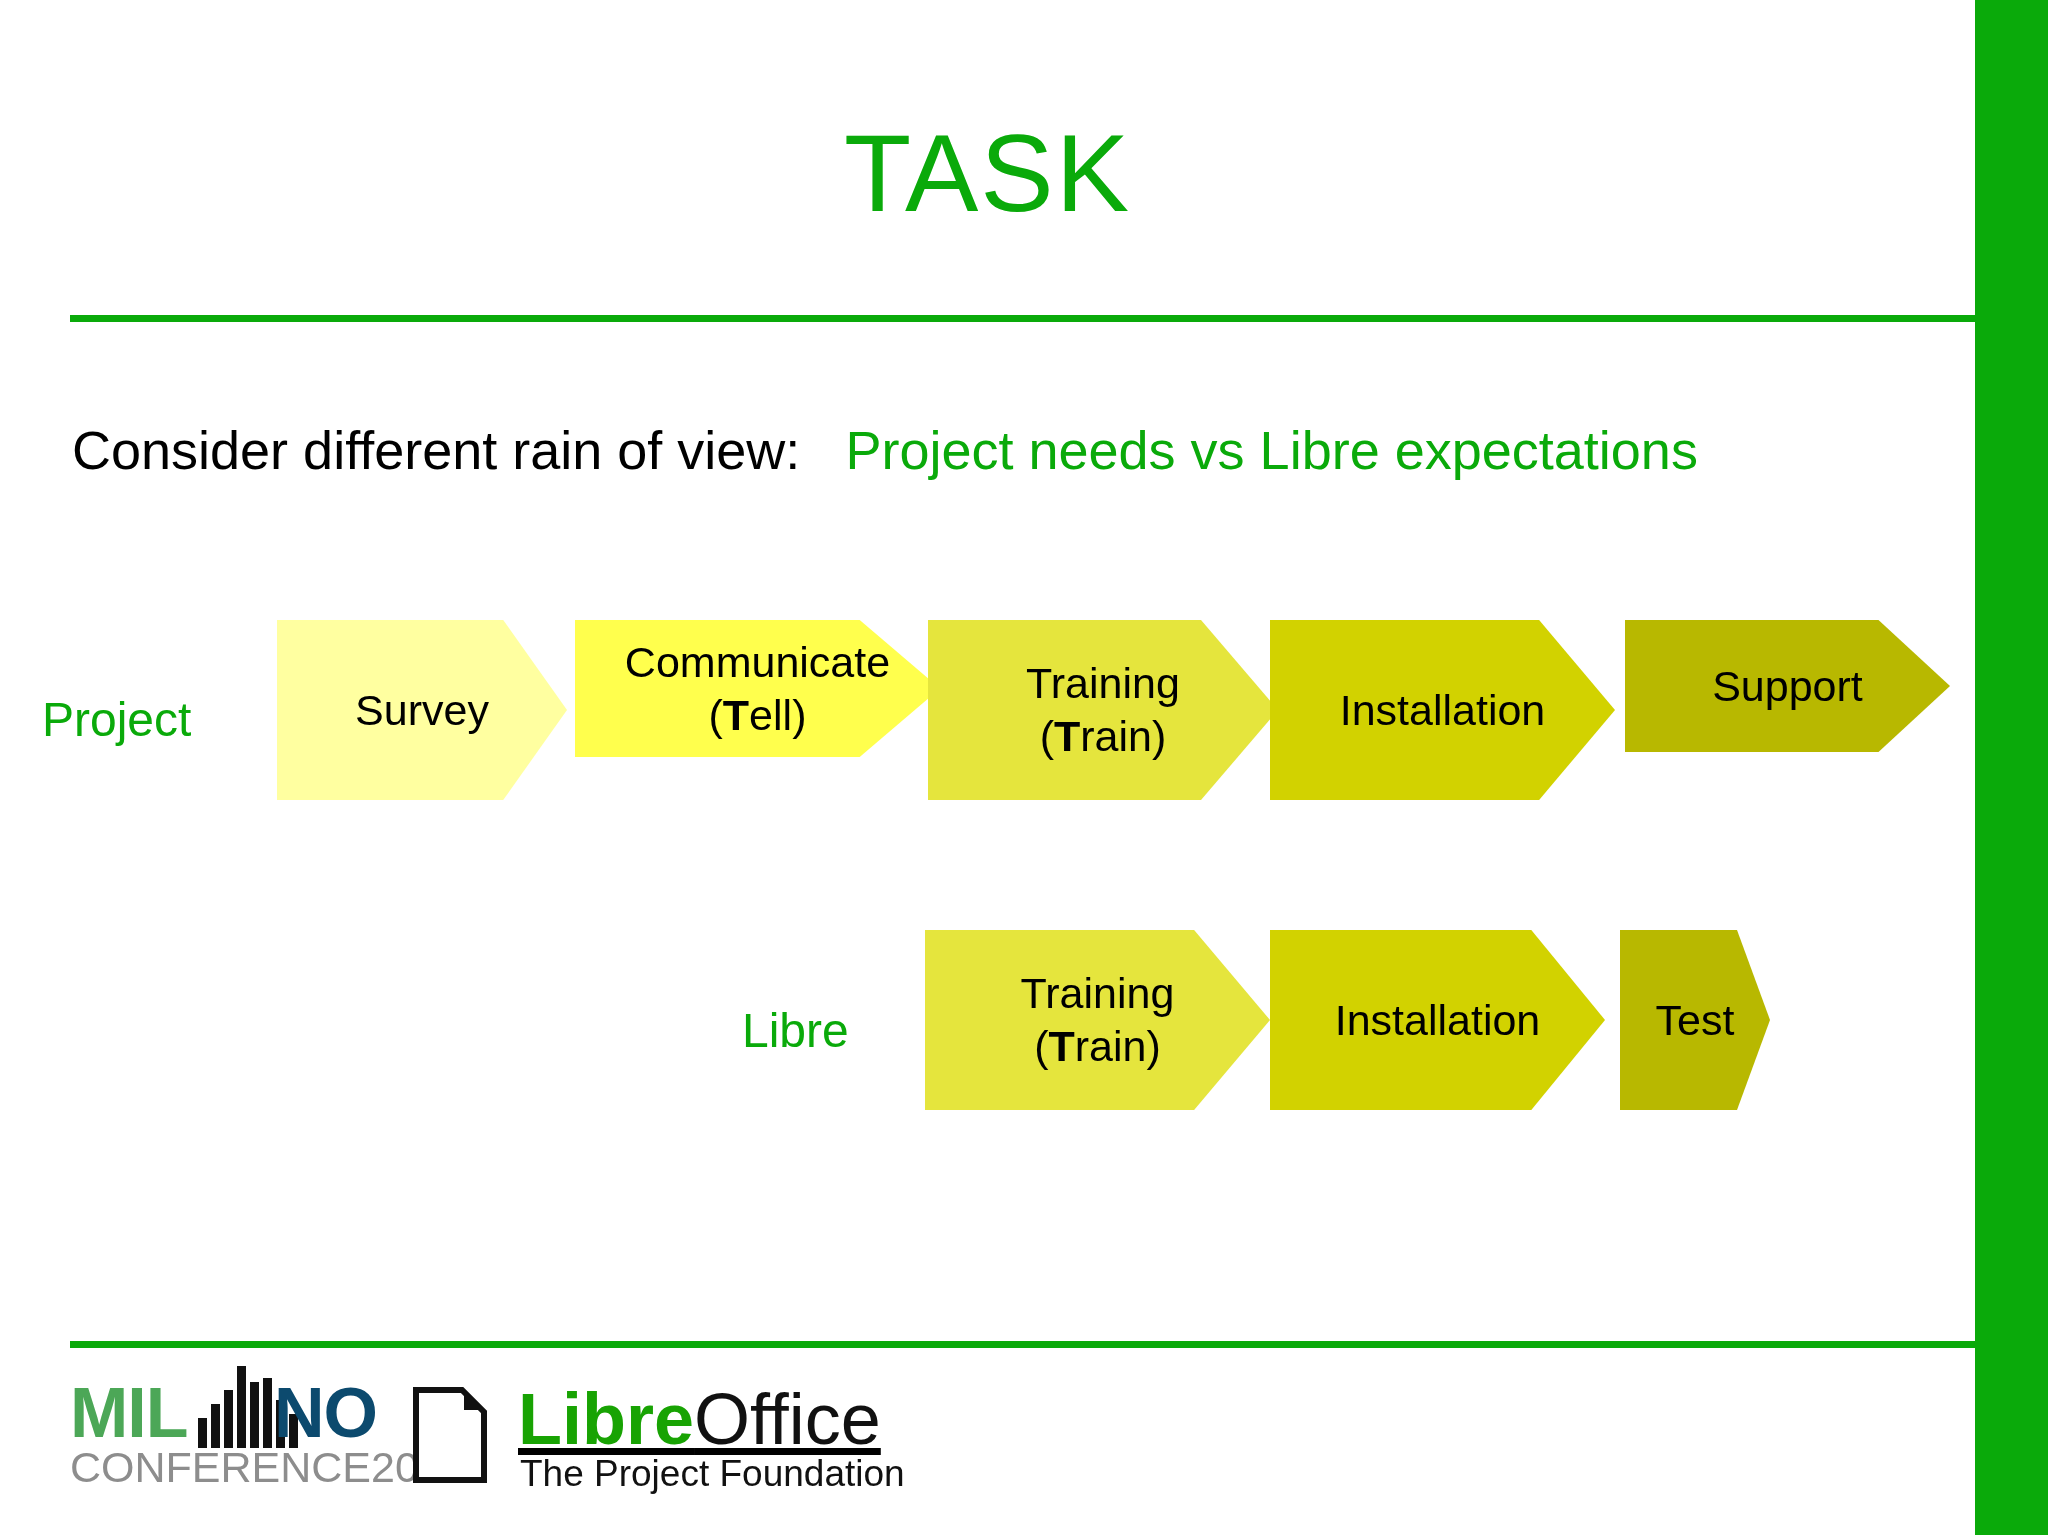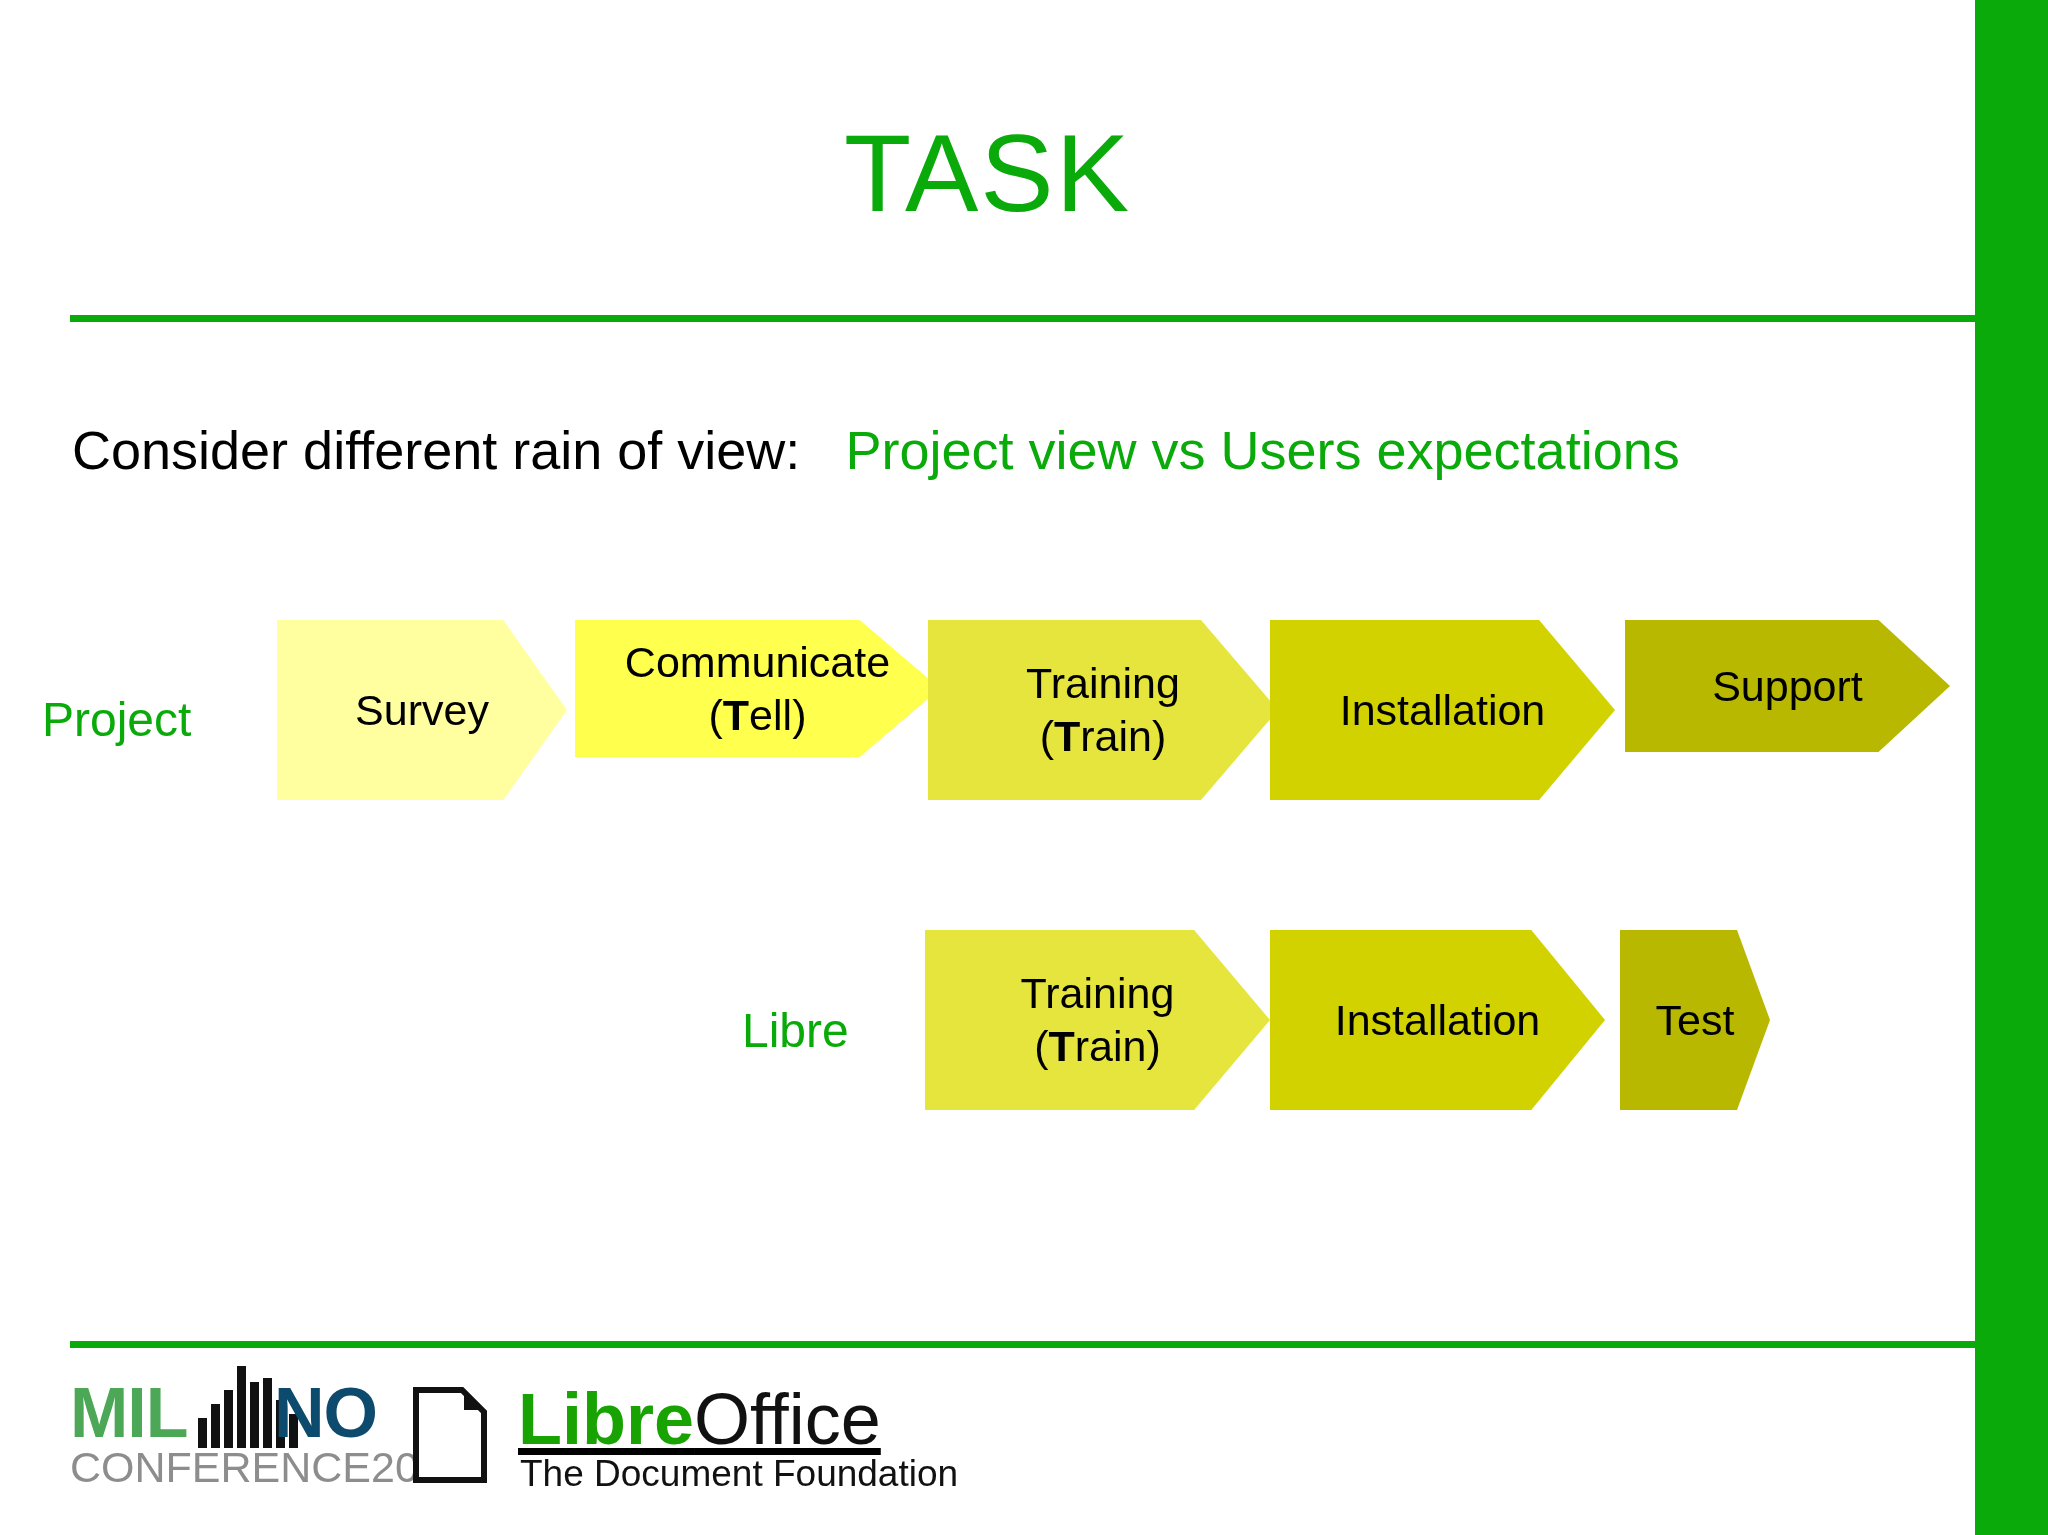--- a/index.html
+++ b/index.html
@@ -147,7 +147,7 @@
 
   <div class="subtitle">
     <span class="black">Consider different rain of view:</span>
-    <span>&nbsp;&nbsp;</span><span class="green">Project view vs Users expectations</span>
+    <span>&nbsp;&nbsp;</span><span class="green">Project needs vs Libre expectations</span>
   </div>
 
   <div class="row-label" id="label-project">Project</div>

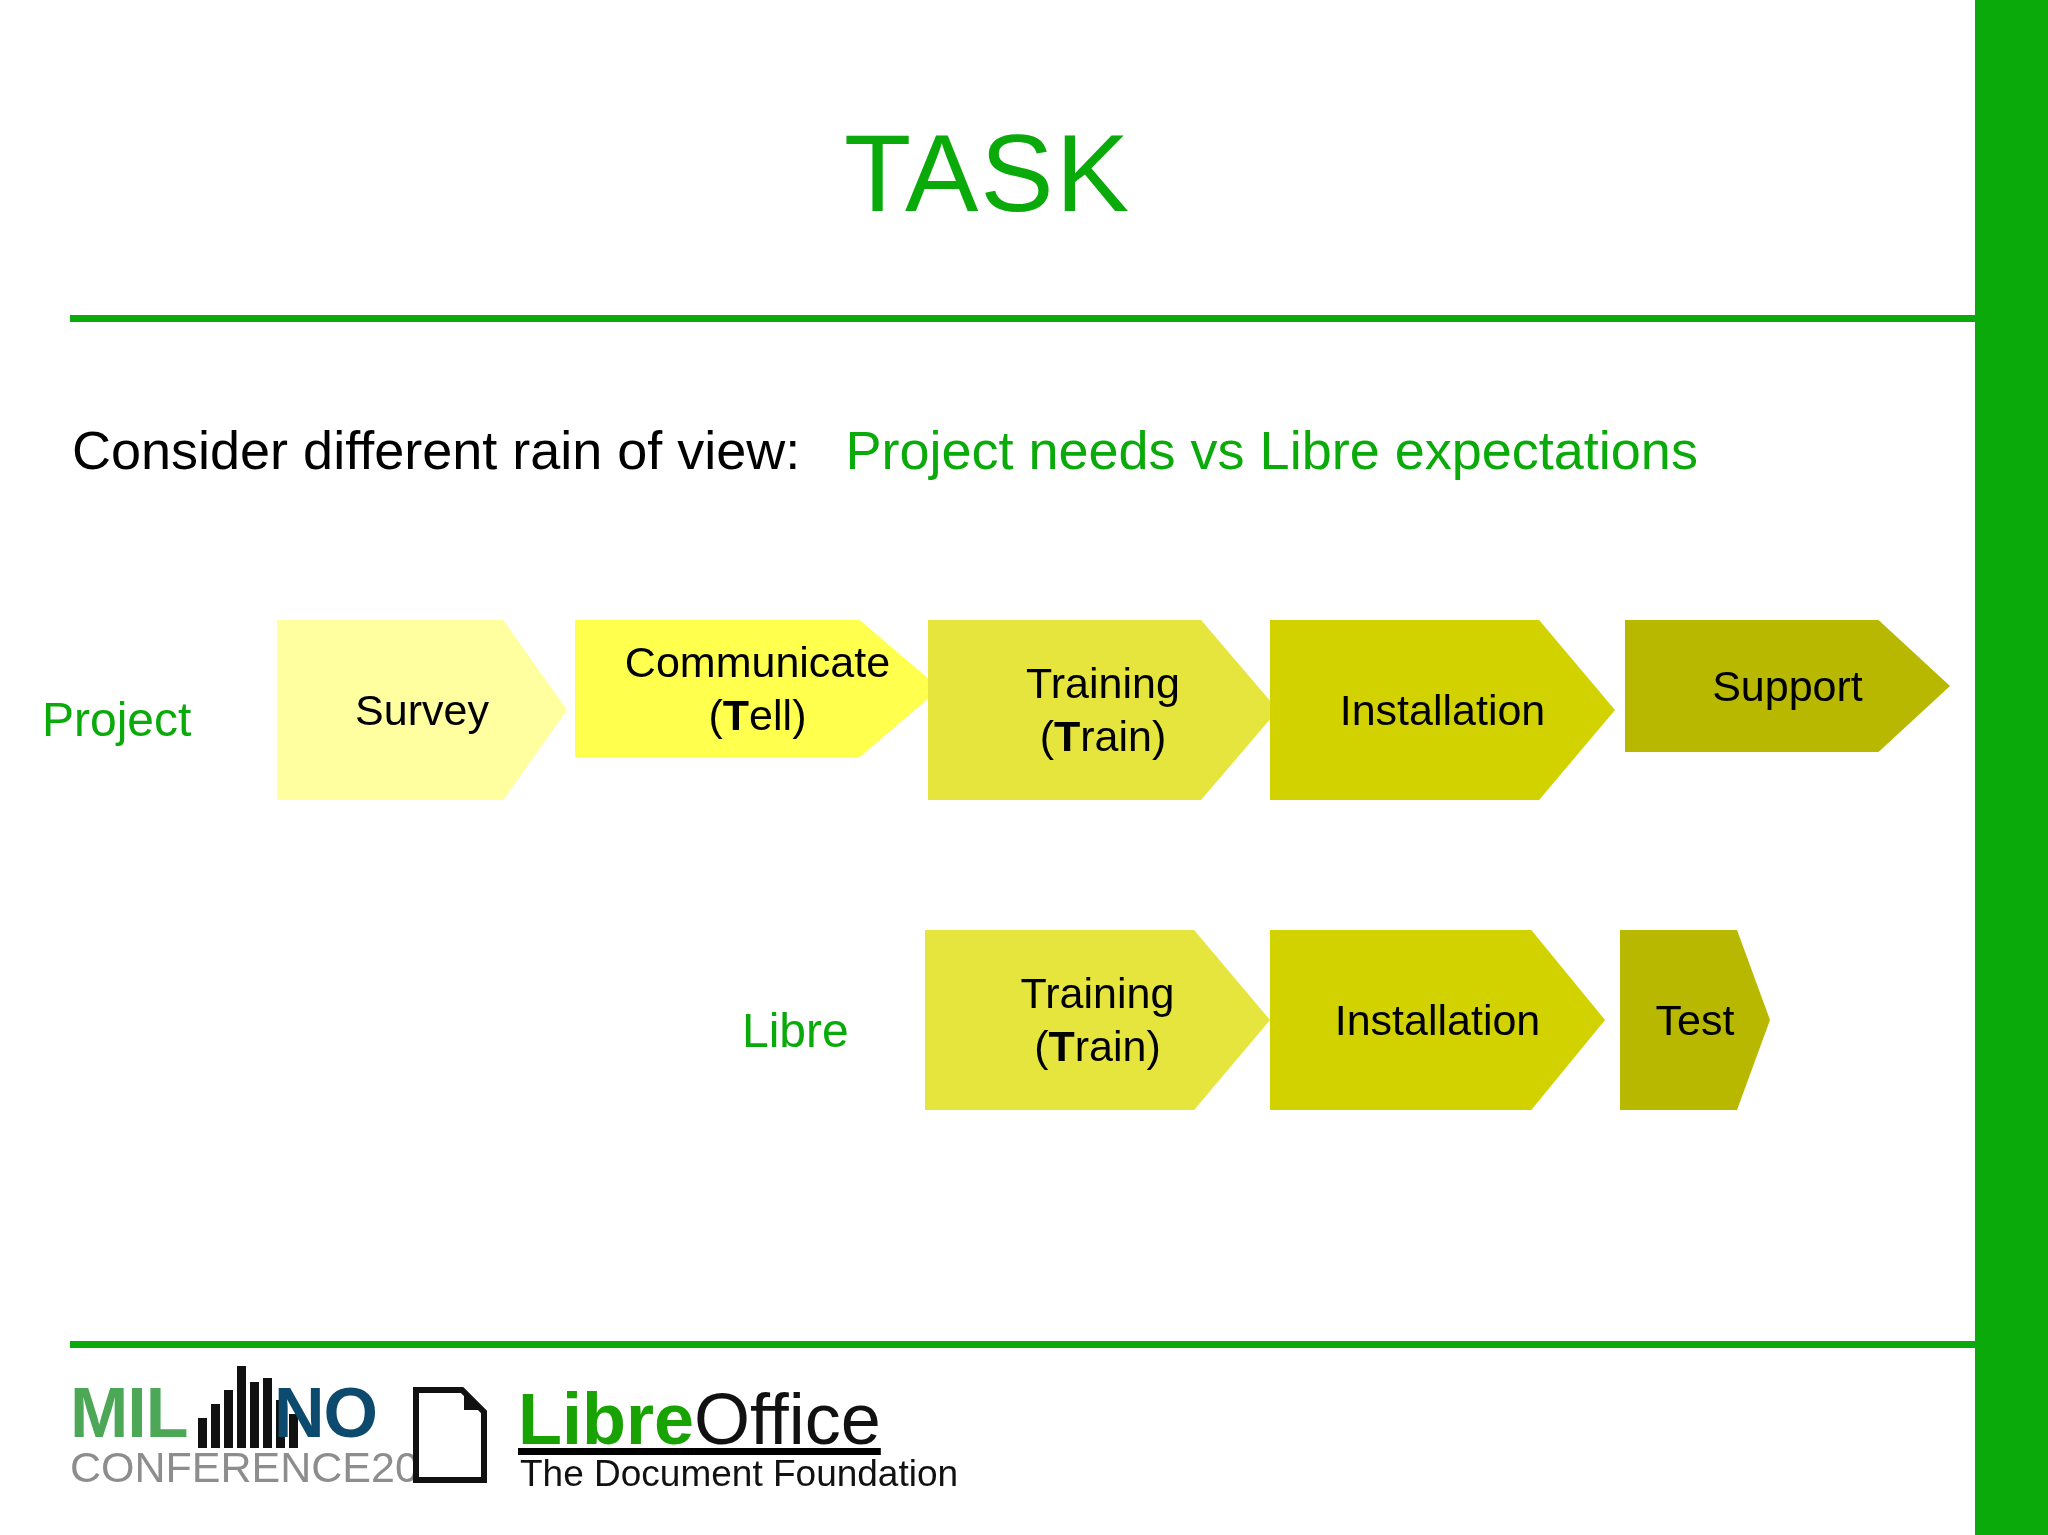--- a/index.html
+++ b/index.html
@@ -224,7 +224,7 @@
     <div class="lo-name">
       <span class="libre">Libre</span><span class="office">Office</span>
     </div>
-    <div class="lo-sub">The Document Foundation</div>
+    <div class="lo-sub">The Project Foundation</div>
   </div>
 
 </div>

